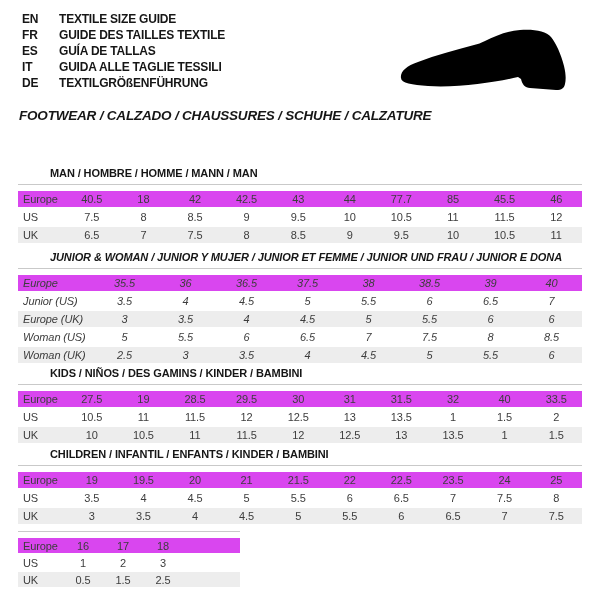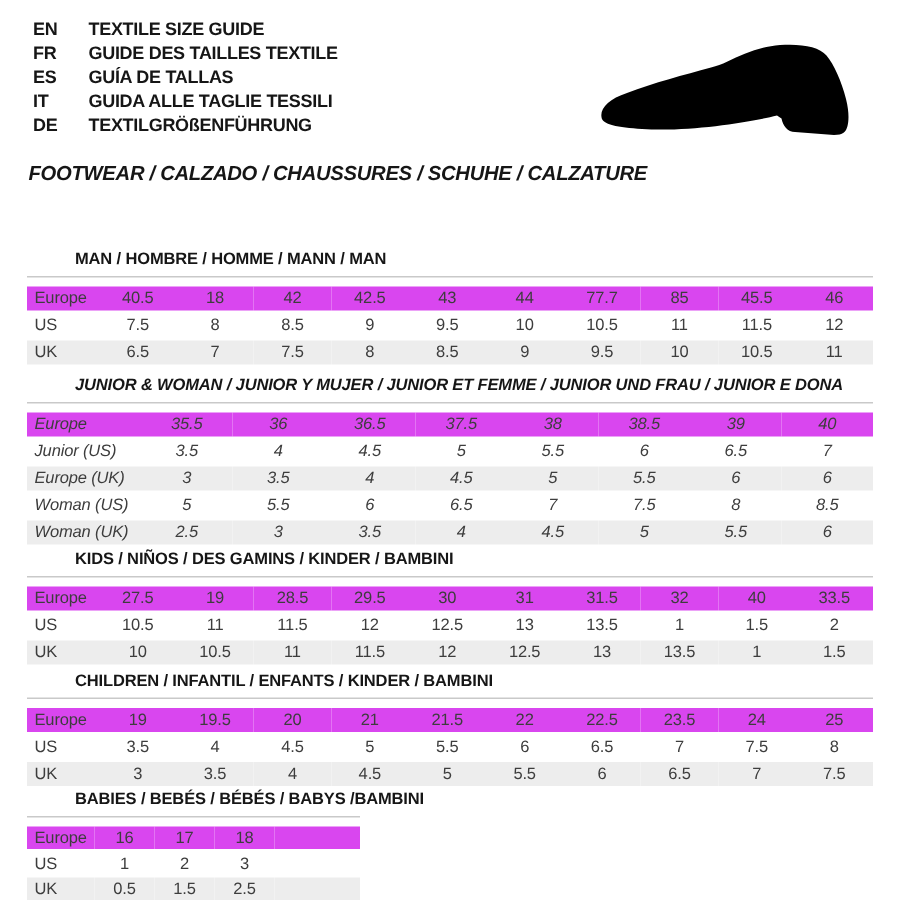--- a/index.html
+++ b/index.html
@@ -356,7 +356,6 @@
         </table>
       </div>
       <div class="section section-4">
-        <div class="sec-title">BABIES  / BEBÉS / BÉBÉS / BABYS /BAMBINI</div>
         <div class="sec-rule"></div>
         <table class="size-table">
           <colgroup>

